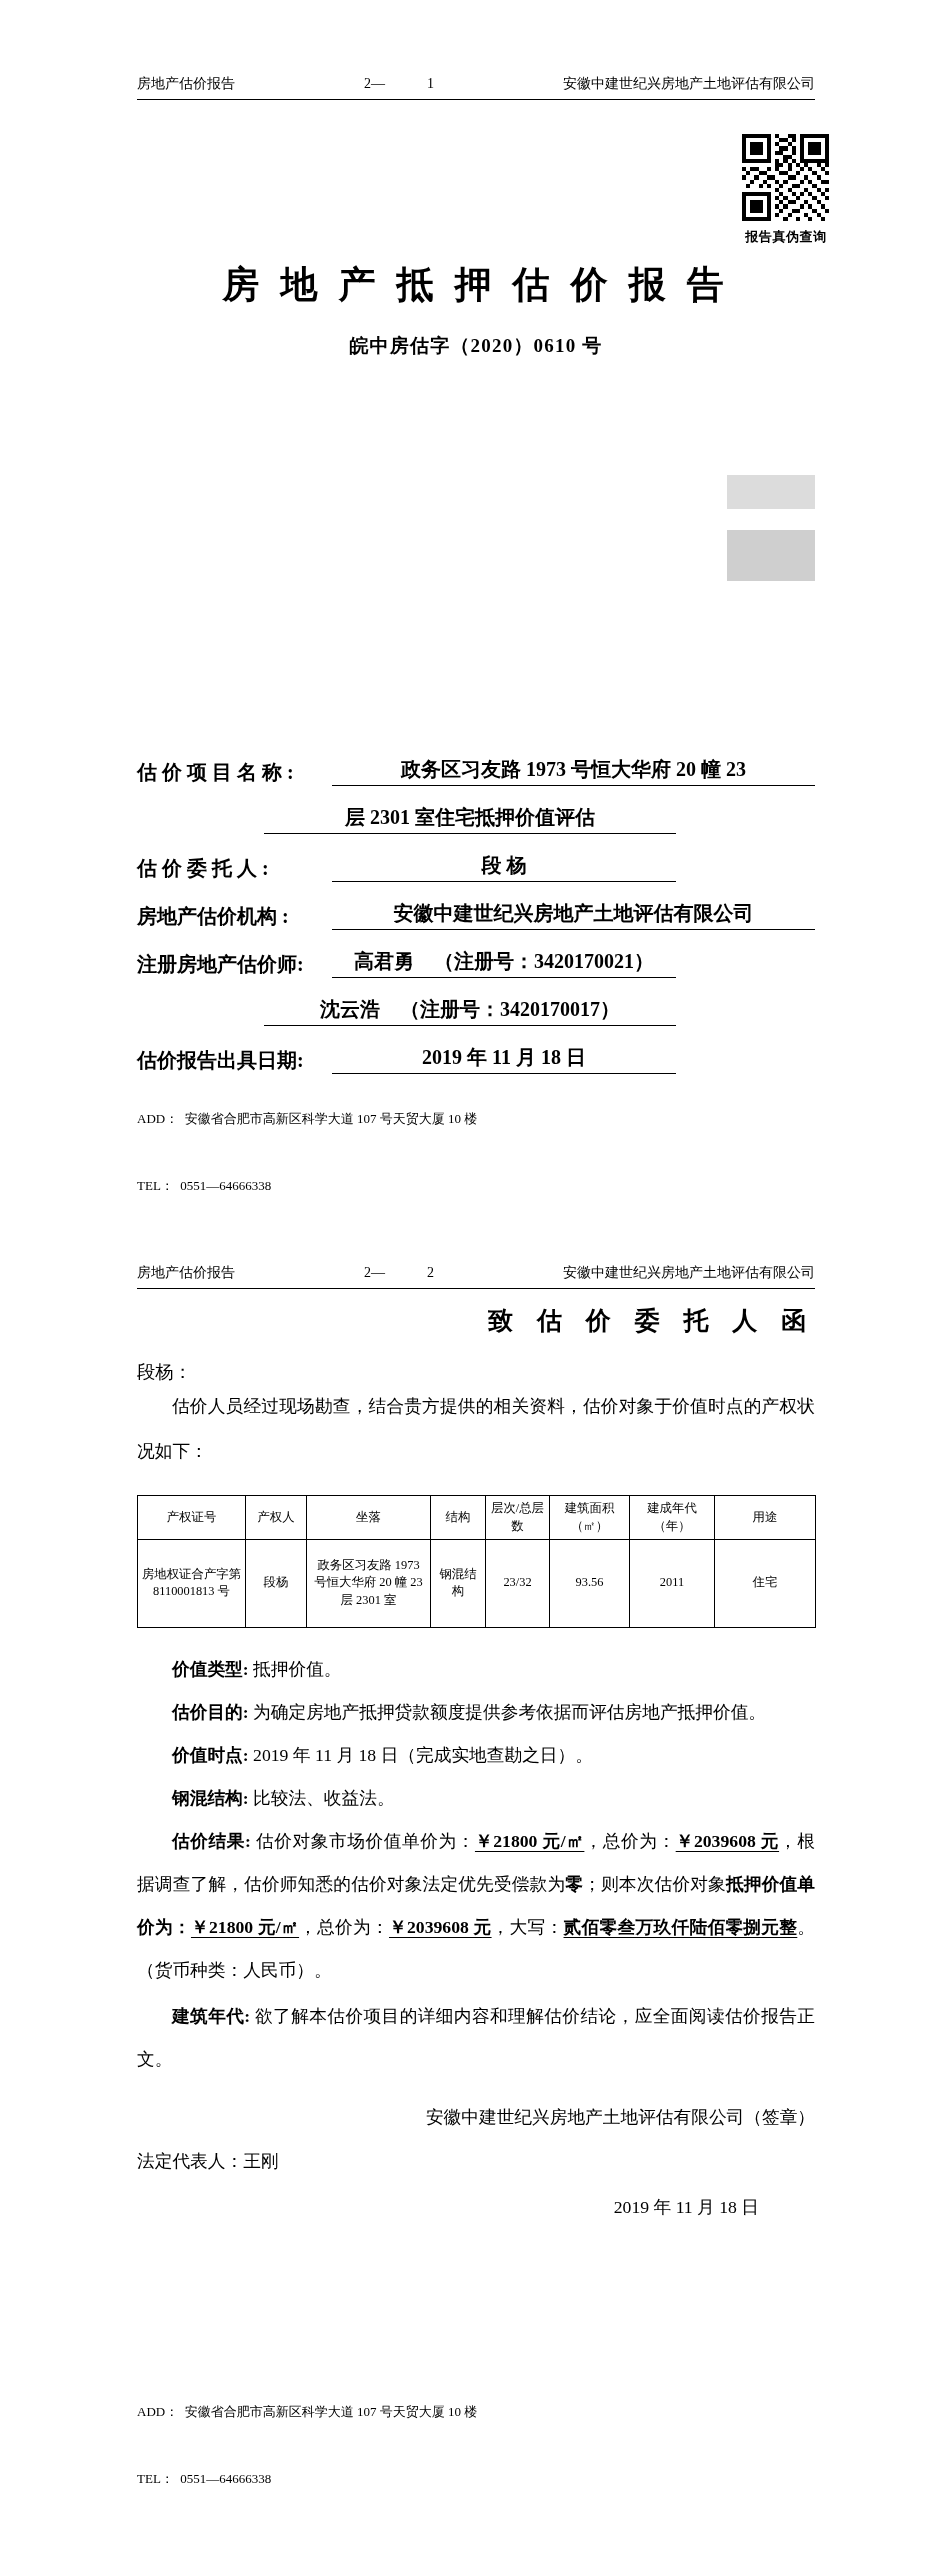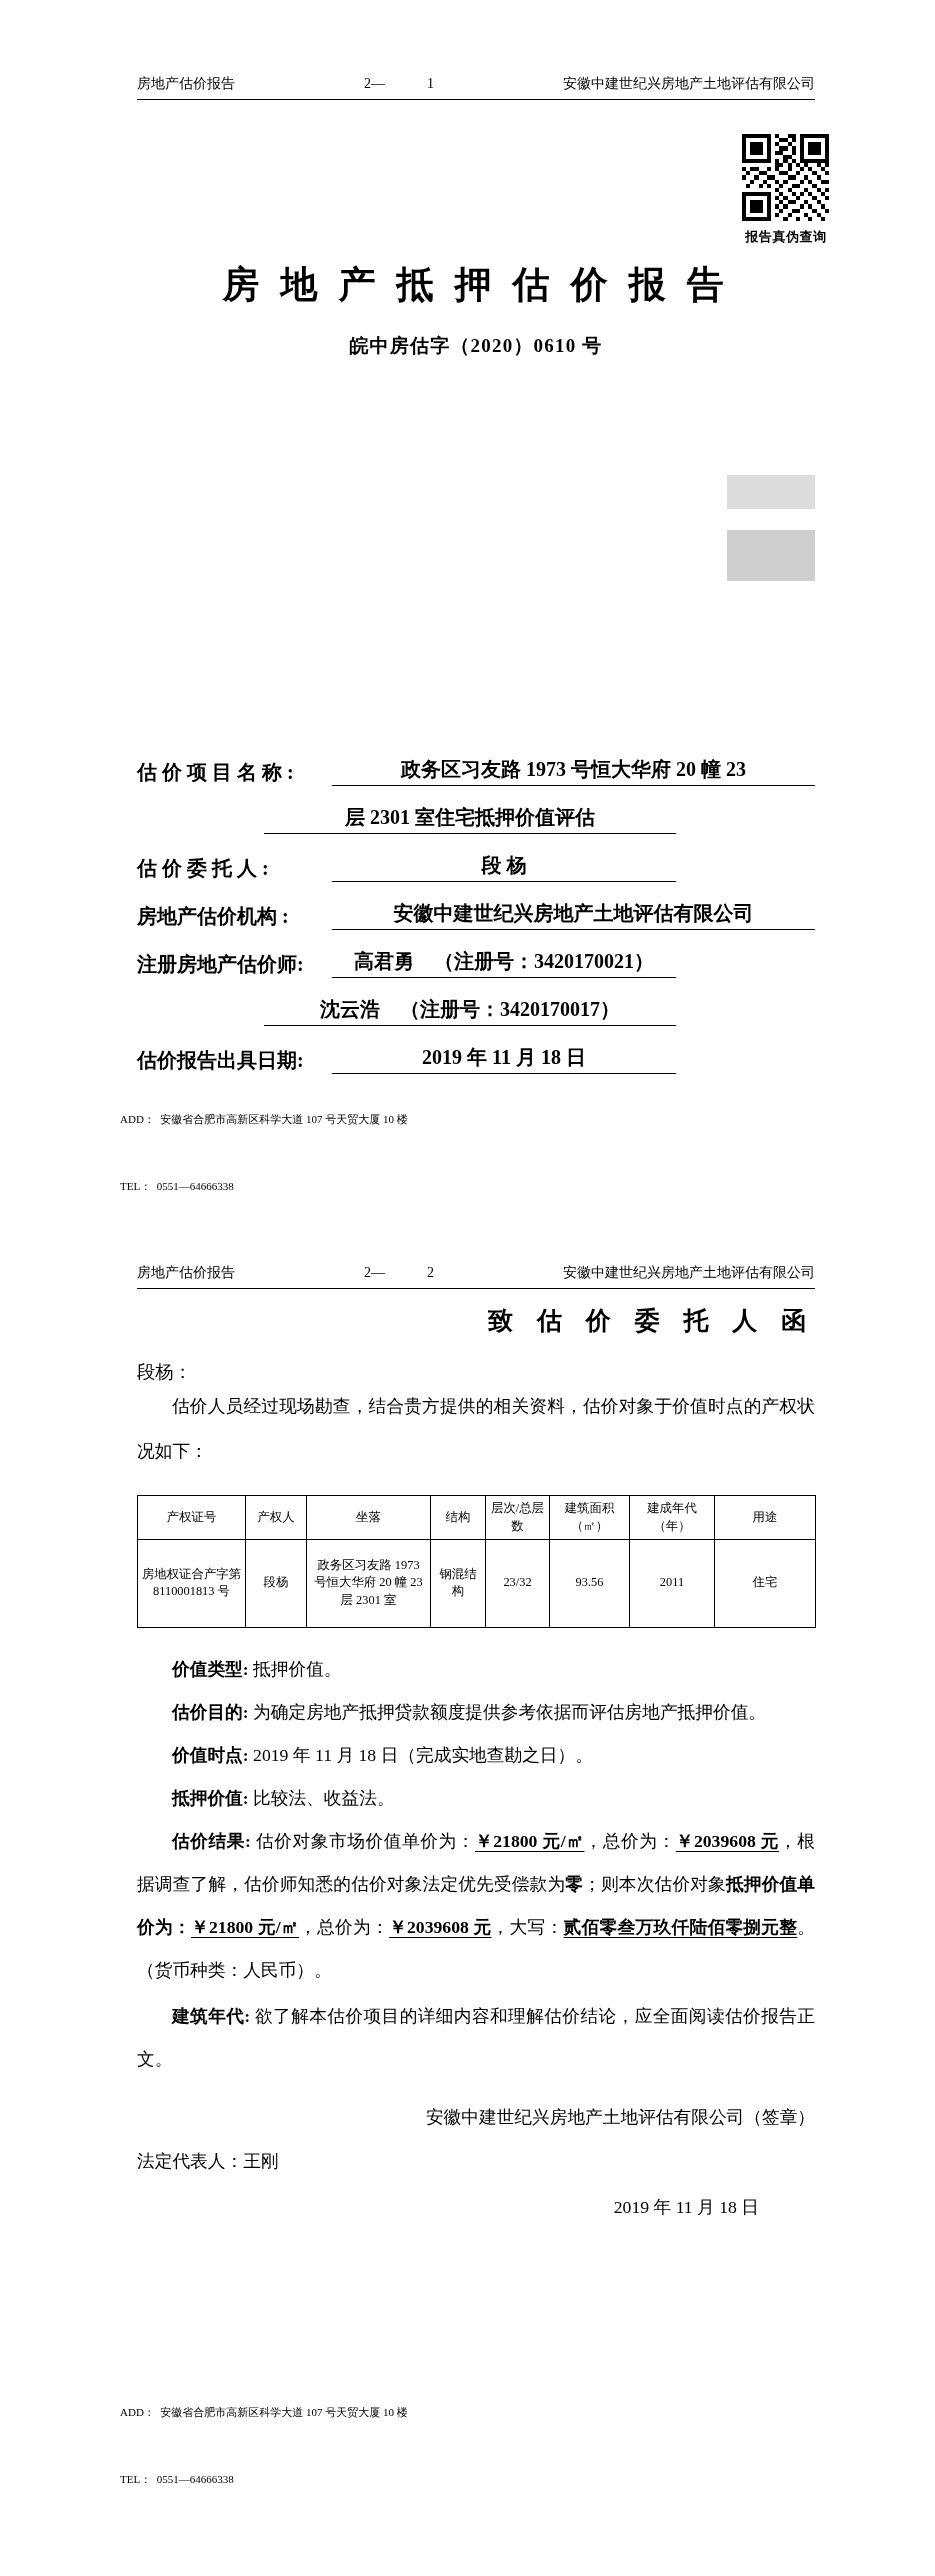--- a/index.html
+++ b/index.html
@@ -68,7 +68,7 @@
   .field-value.short { margin-right:139px; }
   .field-value.left { text-align:center; }
 
-  .page-footer { position:absolute; left:120px; font-size:11px; line-height:22.4px; white-space:pre; }
+  .page-footer { position:absolute; left:137px; font-size:13px; line-height:22.4px; white-space:pre; }
   .page1 .page-footer { bottom:14px; }
   .page2 .page-footer { bottom:41px; }
 

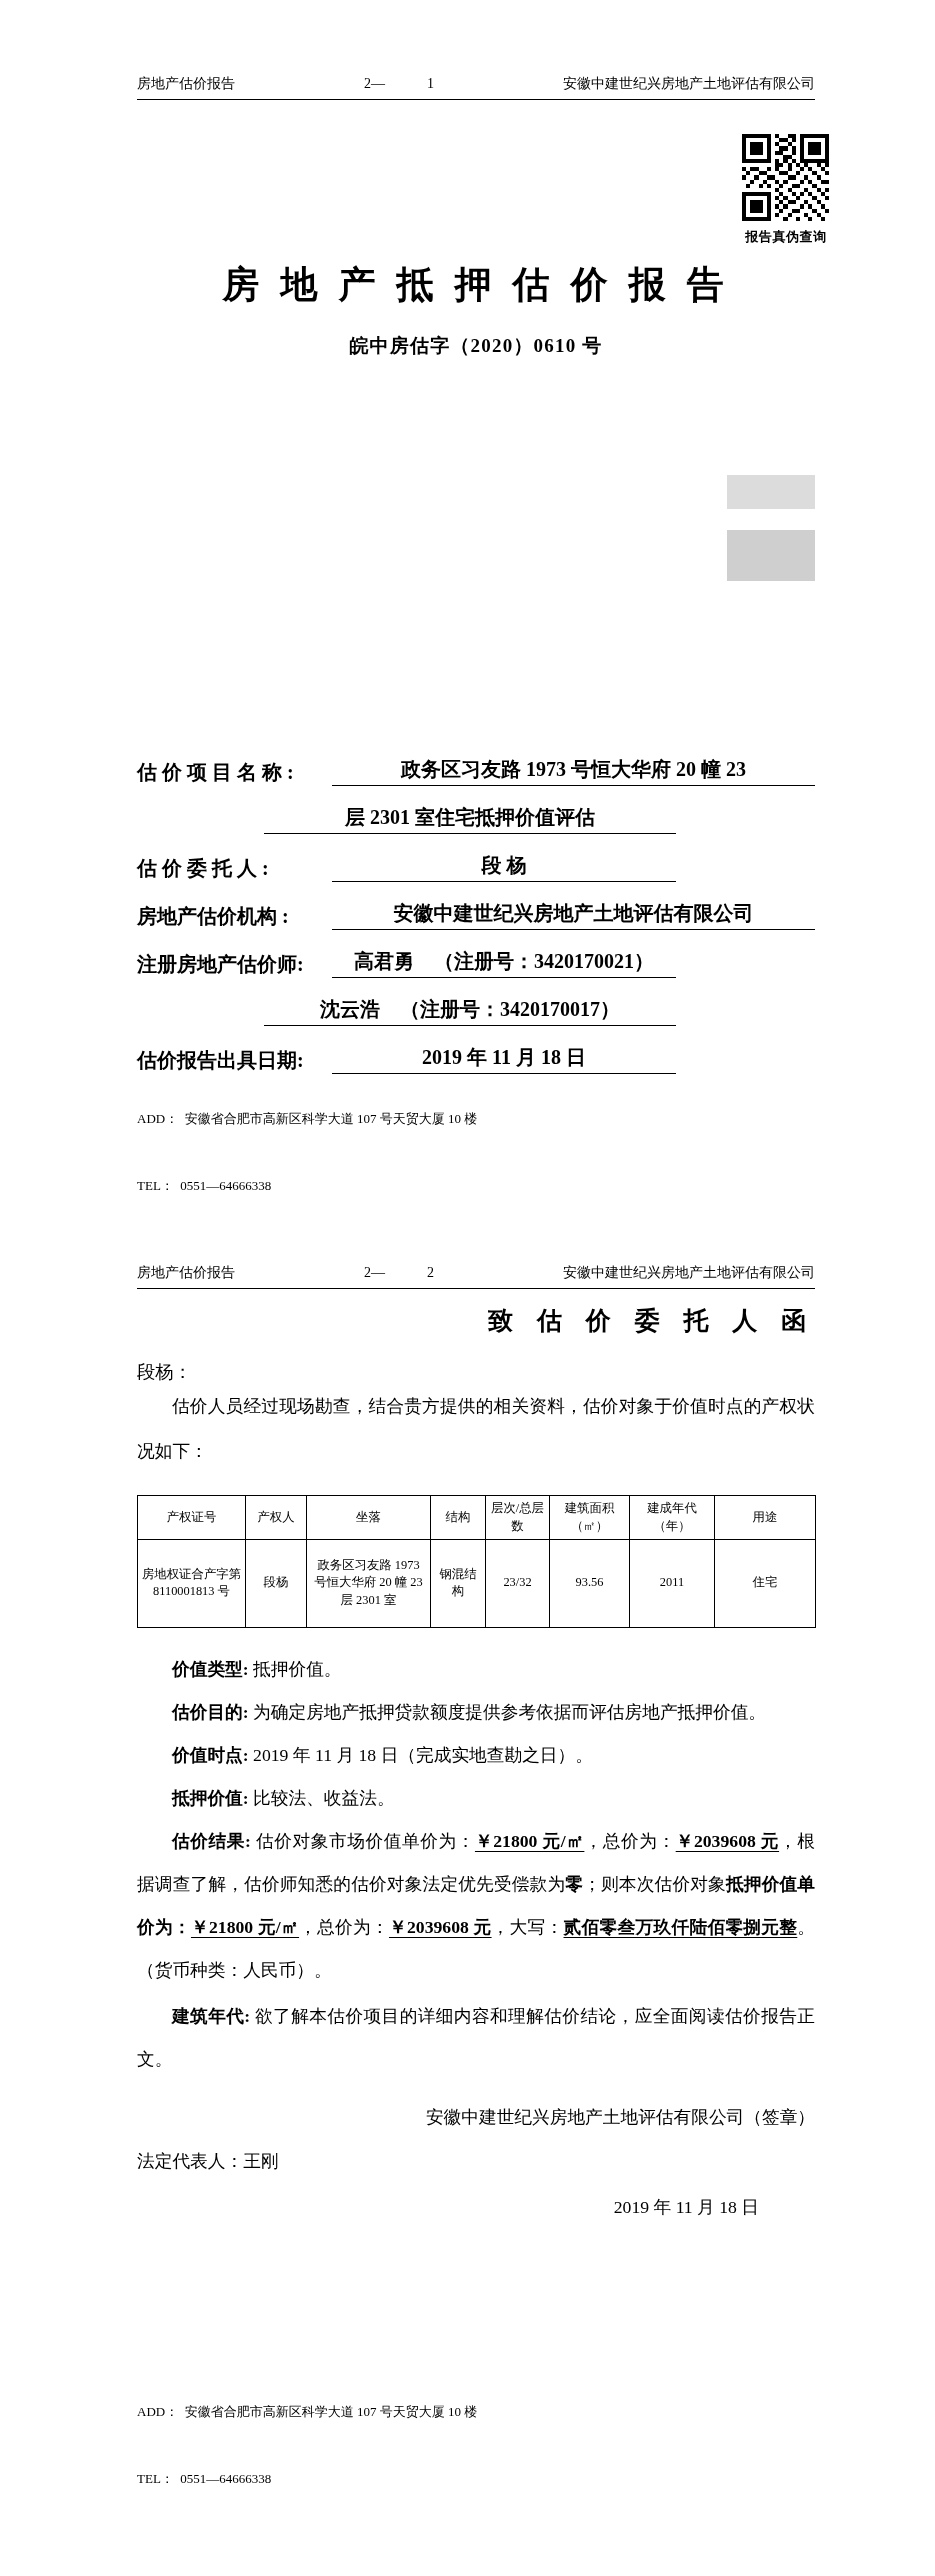--- a/index.html
+++ b/index.html
@@ -240,7 +240,7 @@
       <p class="body-par tight"><span class="b">价值类型:</span><span> 抵押价值。</span></p>
       <p class="body-par tight"><span class="b">估价目的:</span><span> 为确定房地产抵押贷款额度提供参考依据而评估房地产抵押价值。</span></p>
       <p class="body-par tight"><span class="b">价值时点:</span><span> 2019 年 11 月 18 日（完成实地查勘之日）。</span></p>
-      <p class="body-par tight"><span class="b">抵押价值:</span><span> 比较法、收益法。</span></p>
+      <p class="body-par tight"><span class="b">钢混结构:</span><span> 比较法、收益法。</span></p>
 
       <p class="body-par tight"><span class="b">估价结果:</span><span> 估价对象市场价值单价为：</span><span class="money">￥21800 元/㎡</span><span>，总价为：</span><span class="money">￥2039608 元</span><span>，根据调查了解，估价师知悉的估价对象法定优先受偿款为</span><span class="b">零</span><span>；则本次估价对象</span><span class="b">抵押价值单价为：</span><span class="money">￥21800 元/㎡</span><span>，总价为：</span><span class="money">￥2039608 元</span><span>，大写：</span><span class="money">贰佰零叁万玖仟陆佰零捌元整</span><span>。（货币种类：人民币）。</span></p>
 

